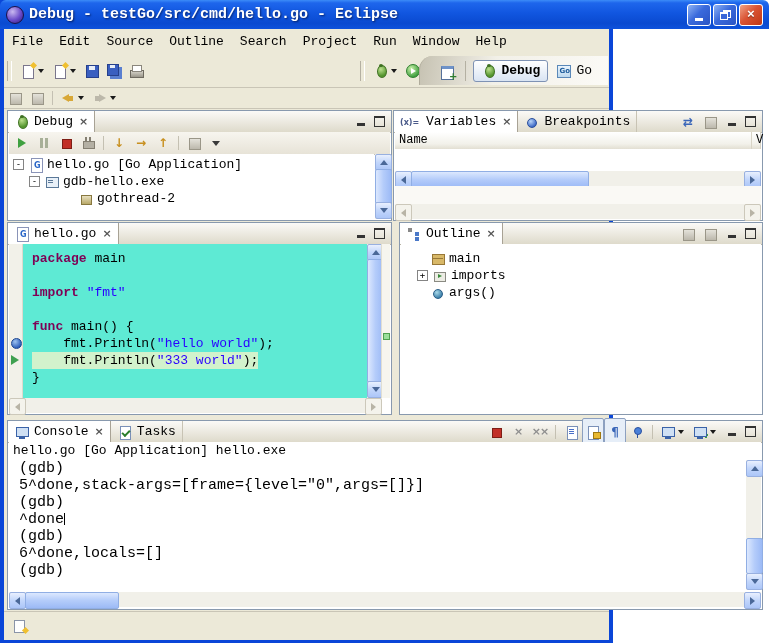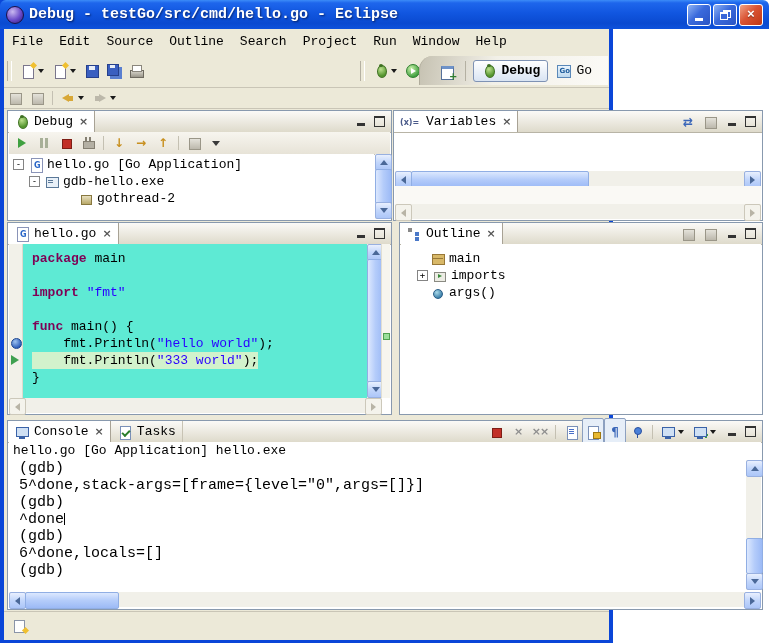--- a/index.html
+++ b/index.html
@@ -384,6 +384,10 @@
         <span>Variables</span>
         <span class="tclose">×</span>
       </div>
+      <div class="tab">
+        <span class="tico i-bp"></span>
+        <span>Breakpoints</span>
+      </div>
       <span class="viewctl">
         <span id="vars-toolbar" class="tb-inline">
             <span class="tbtn">

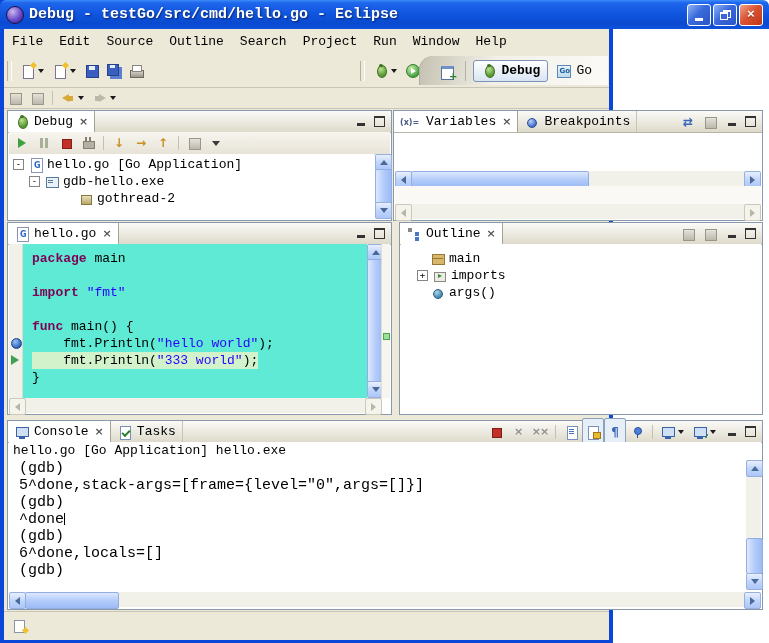--- a/index.html
+++ b/index.html
@@ -405,6 +405,10 @@
           </span>
       </span>
     </div>
+    <div class="colhdr">
+      <span class="hcell" style="left:0;width:348px;">Name</span>
+      <span class="hcell" style="left:357px;right:0;">V</span>
+    </div>
     <div class="vars-white"></div>
     <div class="sb h" style="left:1px;right:1px;top:60px;">
       <span class="sbtn a">

